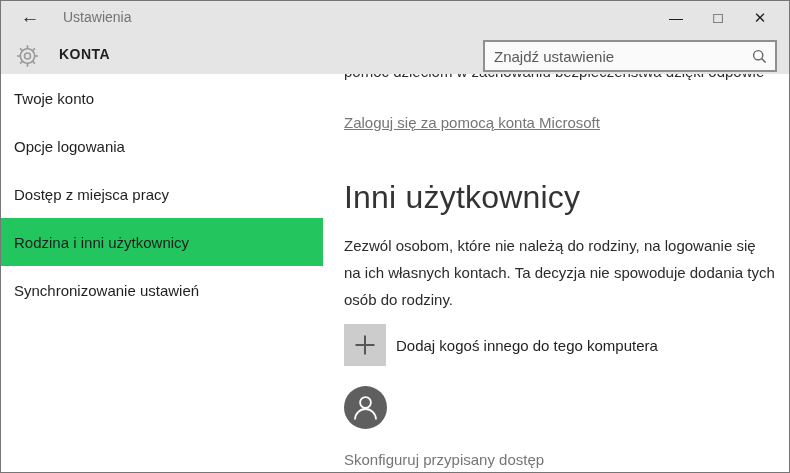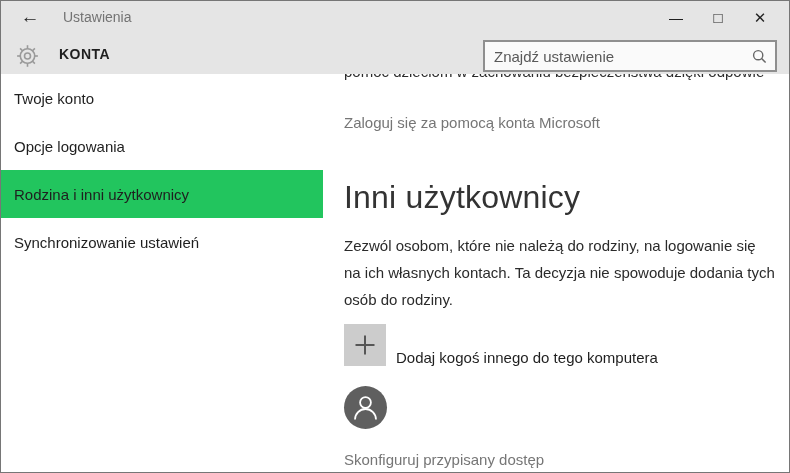--- a/index.html
+++ b/index.html
@@ -63,7 +63,7 @@
   }
   .clipped-line span { display:block; margin-top:-11px; white-space:nowrap; font-size:15px; color:#2b2b2b; }
   .intro-line { position:absolute; left:0; top:11px; }
-  .ms-link { position:absolute; left:0; top:40px; color:#767676; cursor:pointer; }
+  .ms-link { position:absolute; left:0; top:40px; color:#767676; cursor:pointer;text-decoration:underline; }
   .page-heading {
     position:absolute; left:0; top:105px; font-size:32px; font-weight:300; color:#333333;
     letter-spacing:0.2px;

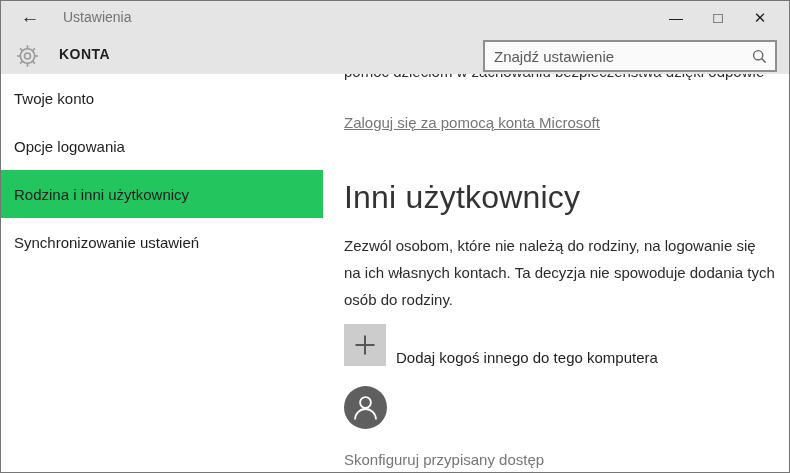--- a/index.html
+++ b/index.html
@@ -140,6 +140,9 @@
     <div class="side-item">
       <span>Opcje logowania</span>
     </div>
+    <div class="side-item">
+      <span>Dostęp z miejsca pracy</span>
+    </div>
     <div class="side-item selected">
       <span>Rodzina i inni użytkownicy</span>
     </div>

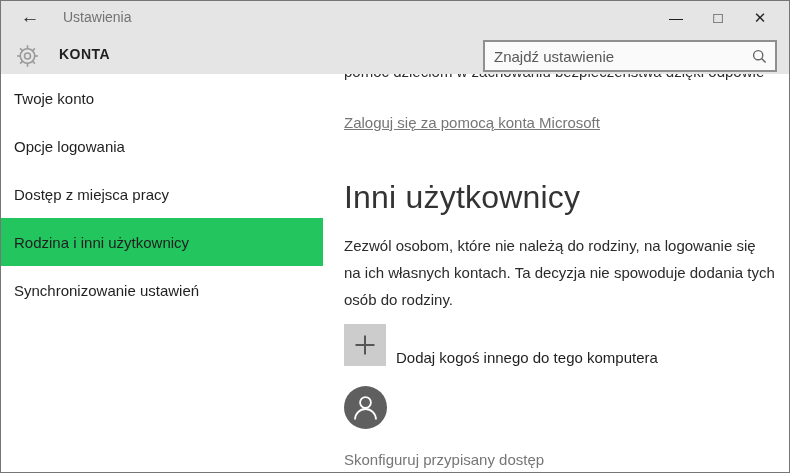--- a/index.html
+++ b/index.html
@@ -72,7 +72,7 @@
     position:absolute; left:0; top:158px; width:432px; line-height:27px;
   }
   .add-row {
-    position:absolute; left:0; top:250px; height:42px; display:flex; align-items:flex-end; cursor:pointer;
+    position:absolute; left:0; top:250px; height:42px; display:flex; align-items:center; cursor:pointer;
   }
   .add-square {
     width:42px; height:42px; background:#cccccc; display:flex;

